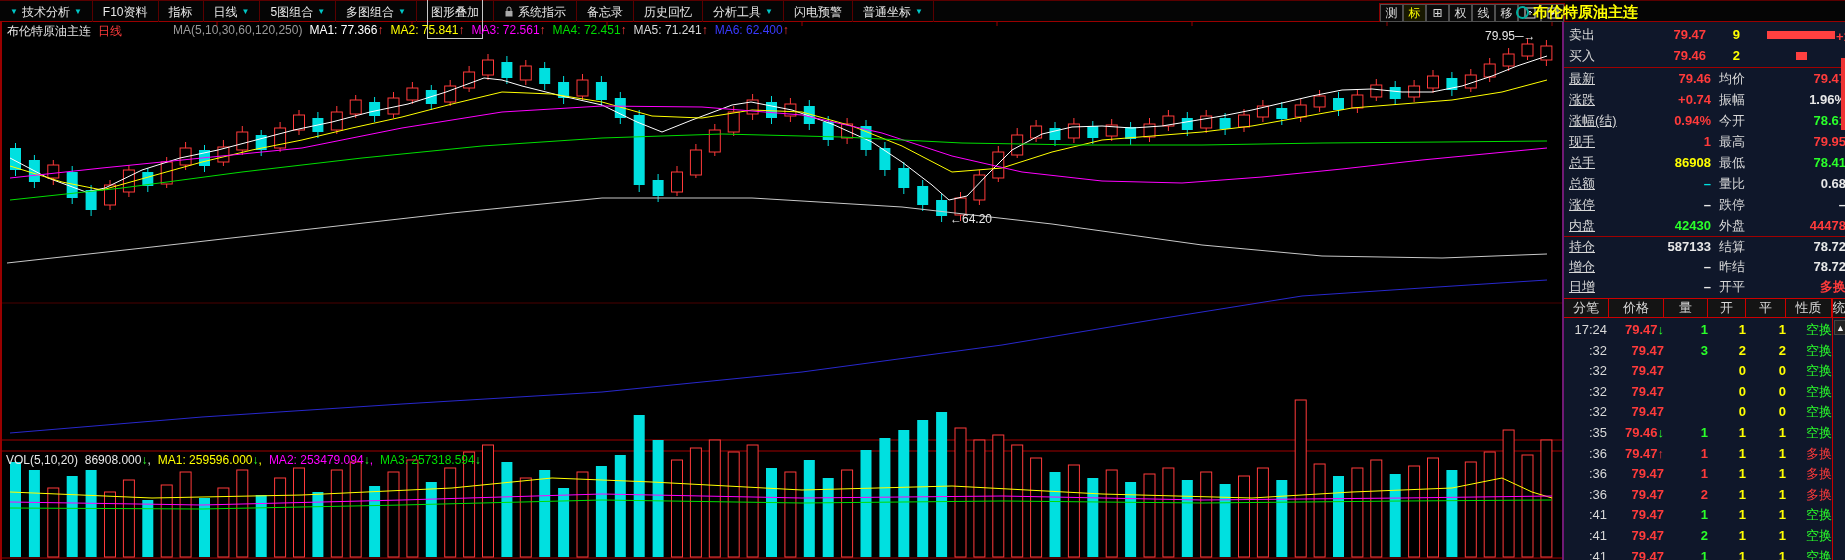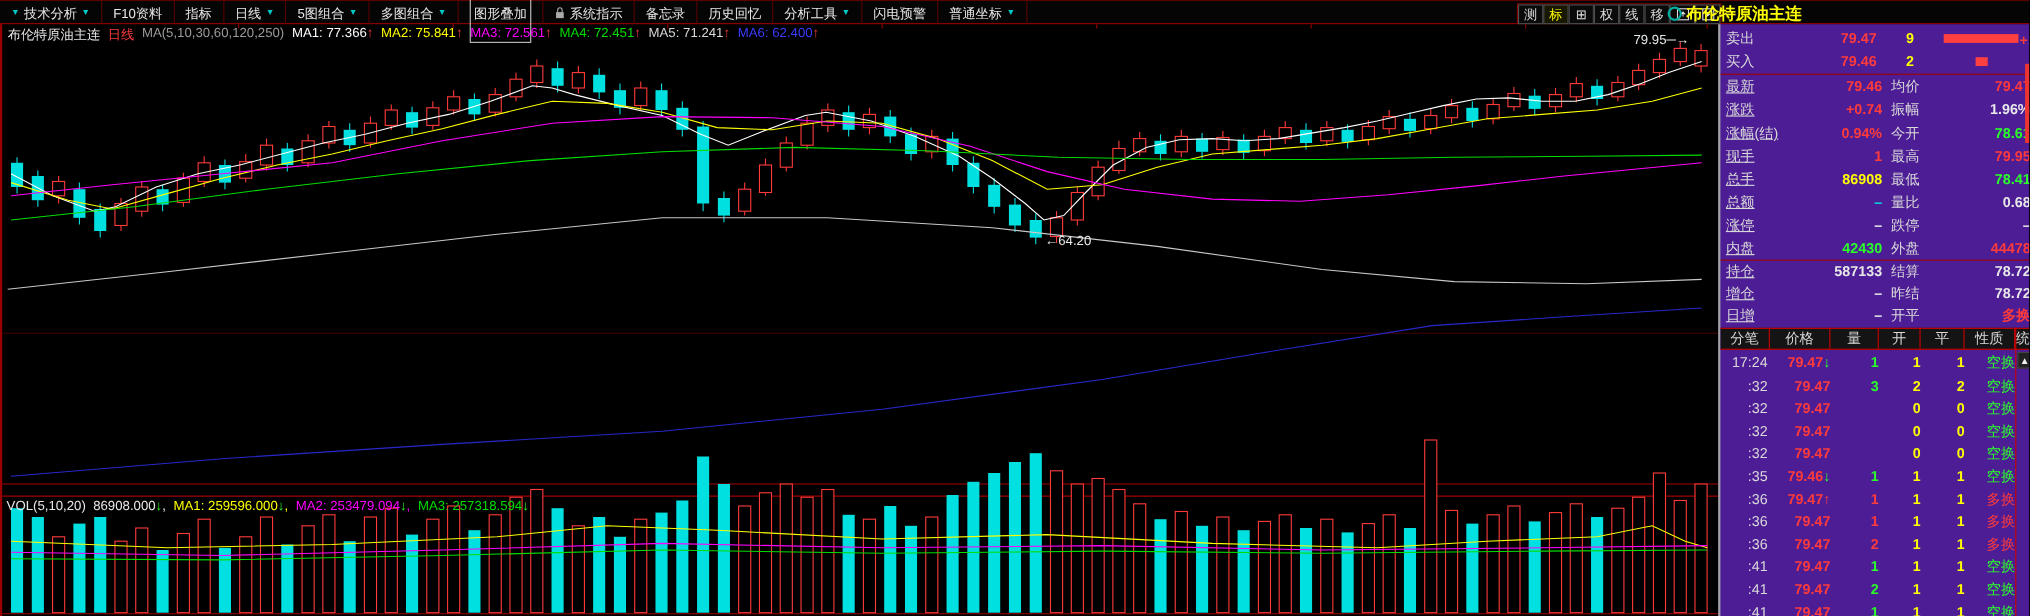--- a/index.html
+++ b/index.html
@@ -28,7 +28,7 @@
   .chart-header{position:absolute;left:5px;top:1px;display:flex;gap:7px;font-size:12px;white-space:nowrap;}
   .ch-inst{color:#e8e8e8;}
   .ch-period{color:#ff3b3b;}
-  .ch-params{color:#9a9a9a;}
+  .ch-params{color:#9a9a9a;margin-left:44px;}
   .mav b{font-weight:400;font-style:normal;color:#ff3b3b;}
   .vol-header{position:absolute;left:4px;top:431px;display:flex;gap:7px;font-size:12px;white-space:nowrap;}
   .vol-header b{font-weight:400;color:#2aff2a;}

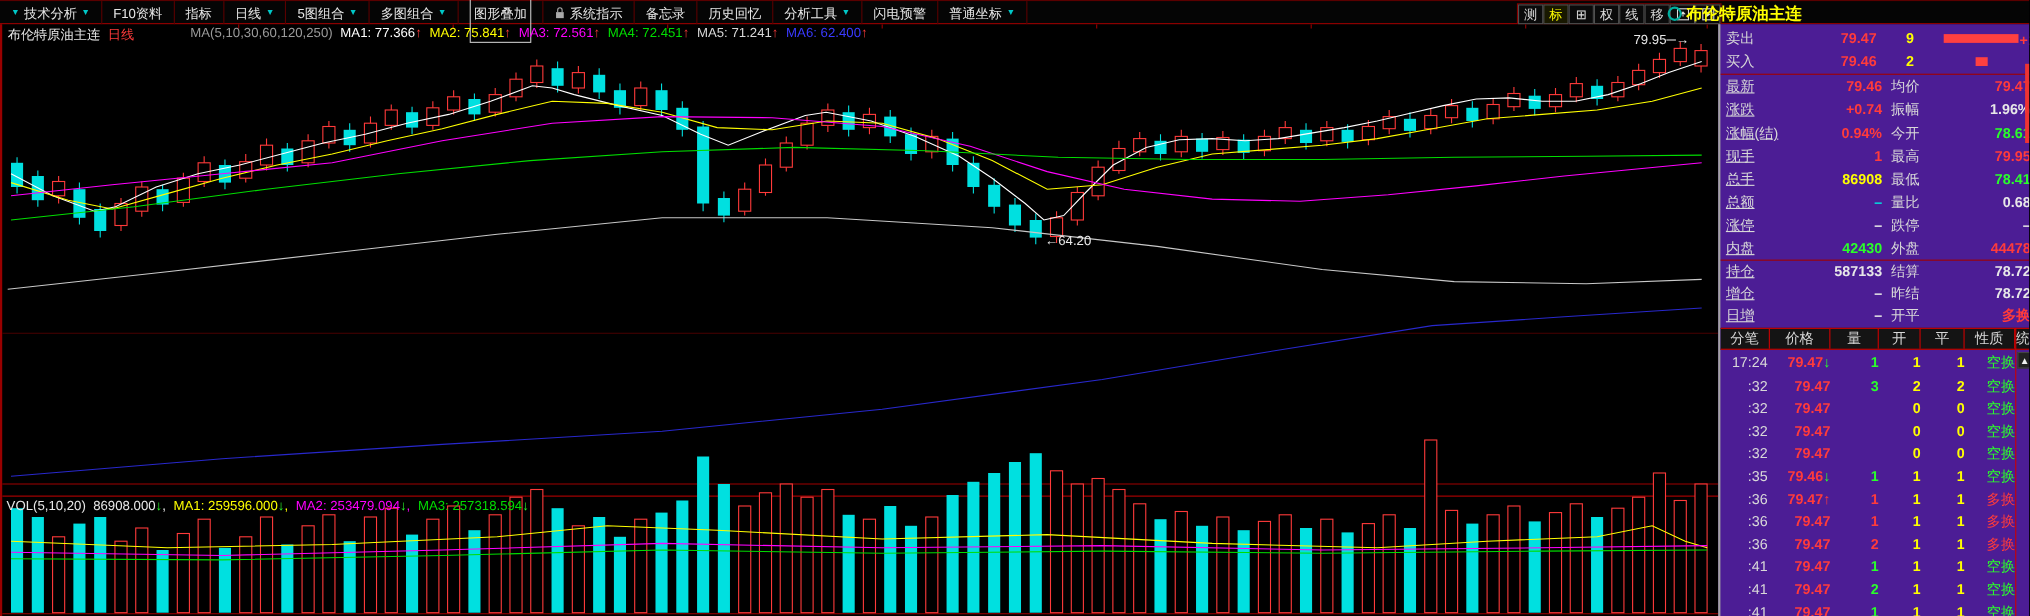--- a/index.html
+++ b/index.html
@@ -37,8 +37,8 @@
   .anno-high{left:1447px;top:7px;margin-left:36px;}
   .anno-low{left:948px;top:190px;}
   
-  .panel{position:absolute;left:1562px;top:22px;width:283px;height:538px;background:#4c1d95;
-         border-left:2px solid #a3a3a3;box-sizing:border-box;overflow:hidden;font-size:13px;}
+  .panel{position:absolute;left:1562px;top:22px;width:283px;height:538px;background:#0f172a;
+         border-left:2px solid #701a75;box-sizing:border-box;overflow:hidden;font-size:13px;}
   .sb-area{position:absolute;left:0;top:2px;width:283px;}
   .sb-row{position:relative;height:21px;line-height:21px;}
   .sb-label{position:absolute;left:5px;color:#d8d8d8;}

